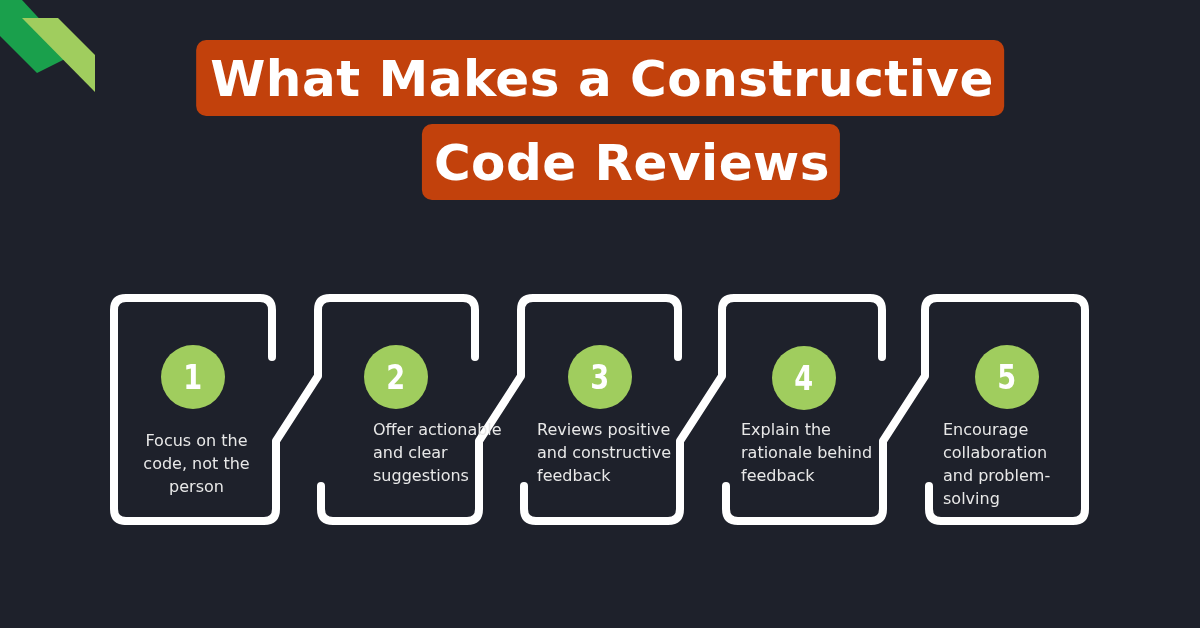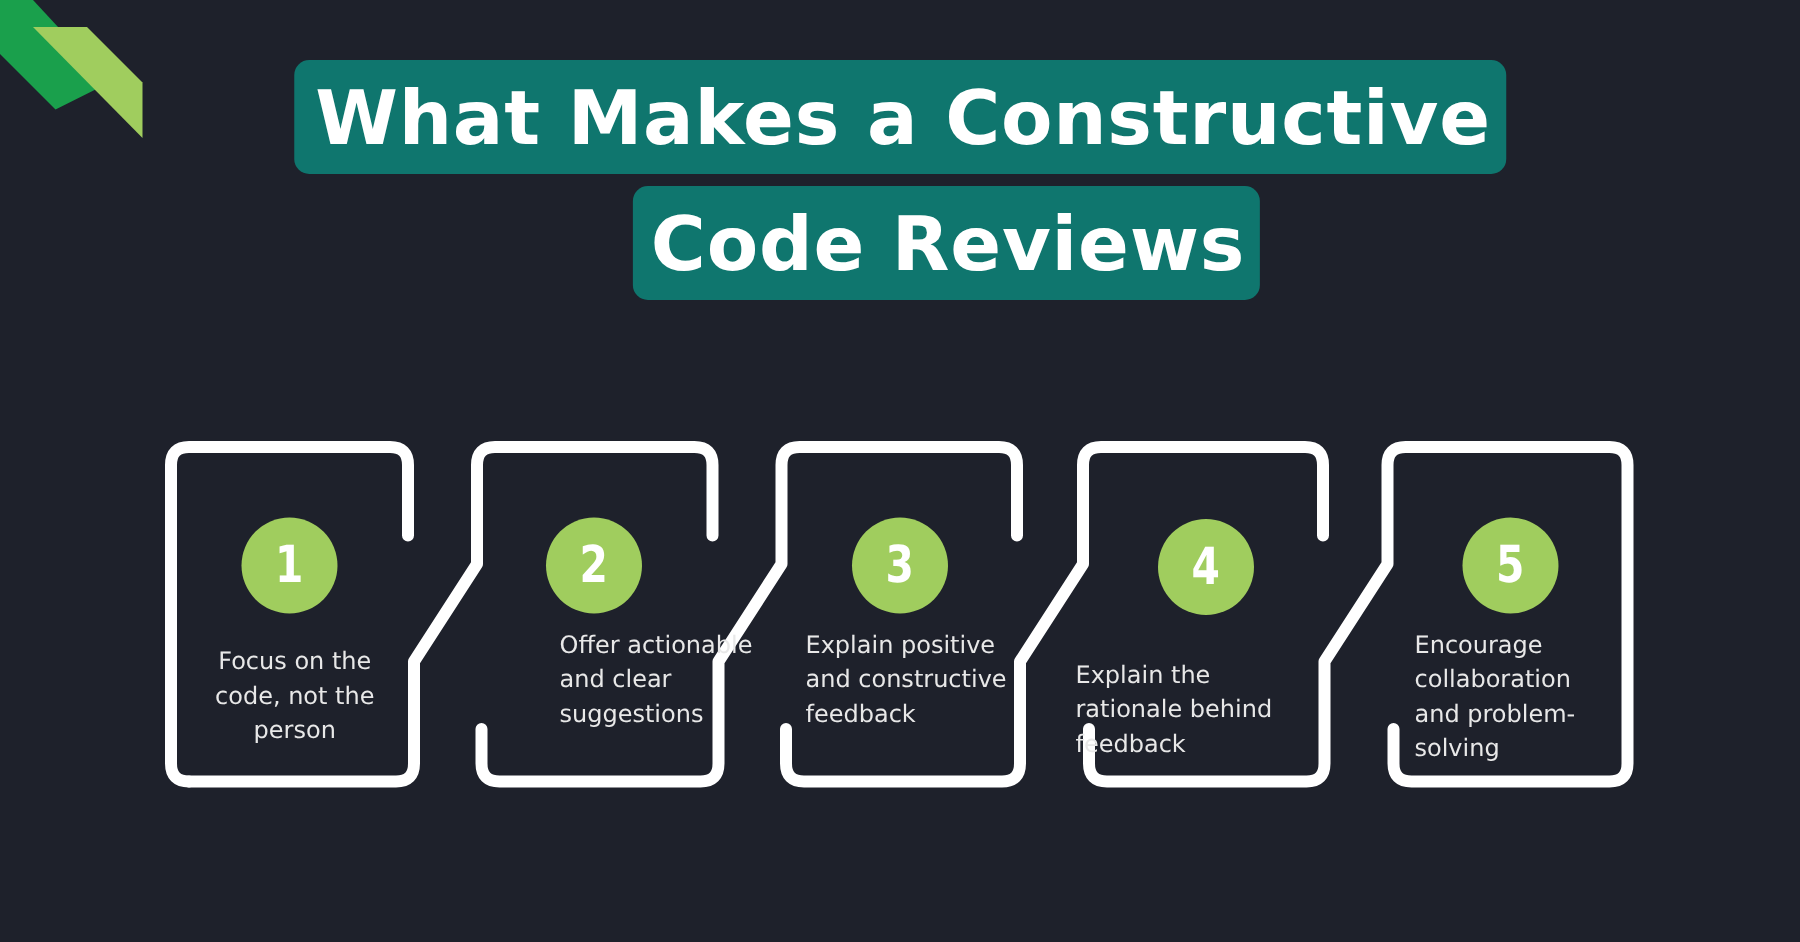--- a/index.html
+++ b/index.html
@@ -13,7 +13,7 @@
     .title-line {
       position: absolute;
       left: 50%; transform: translateX(-50%);
-      background: #0f766e;
+      background: #c2410c;
       color: #ffffff;
       font-family: "DejaVu Sans", "Liberation Sans", sans-serif;
       font-weight: bold;

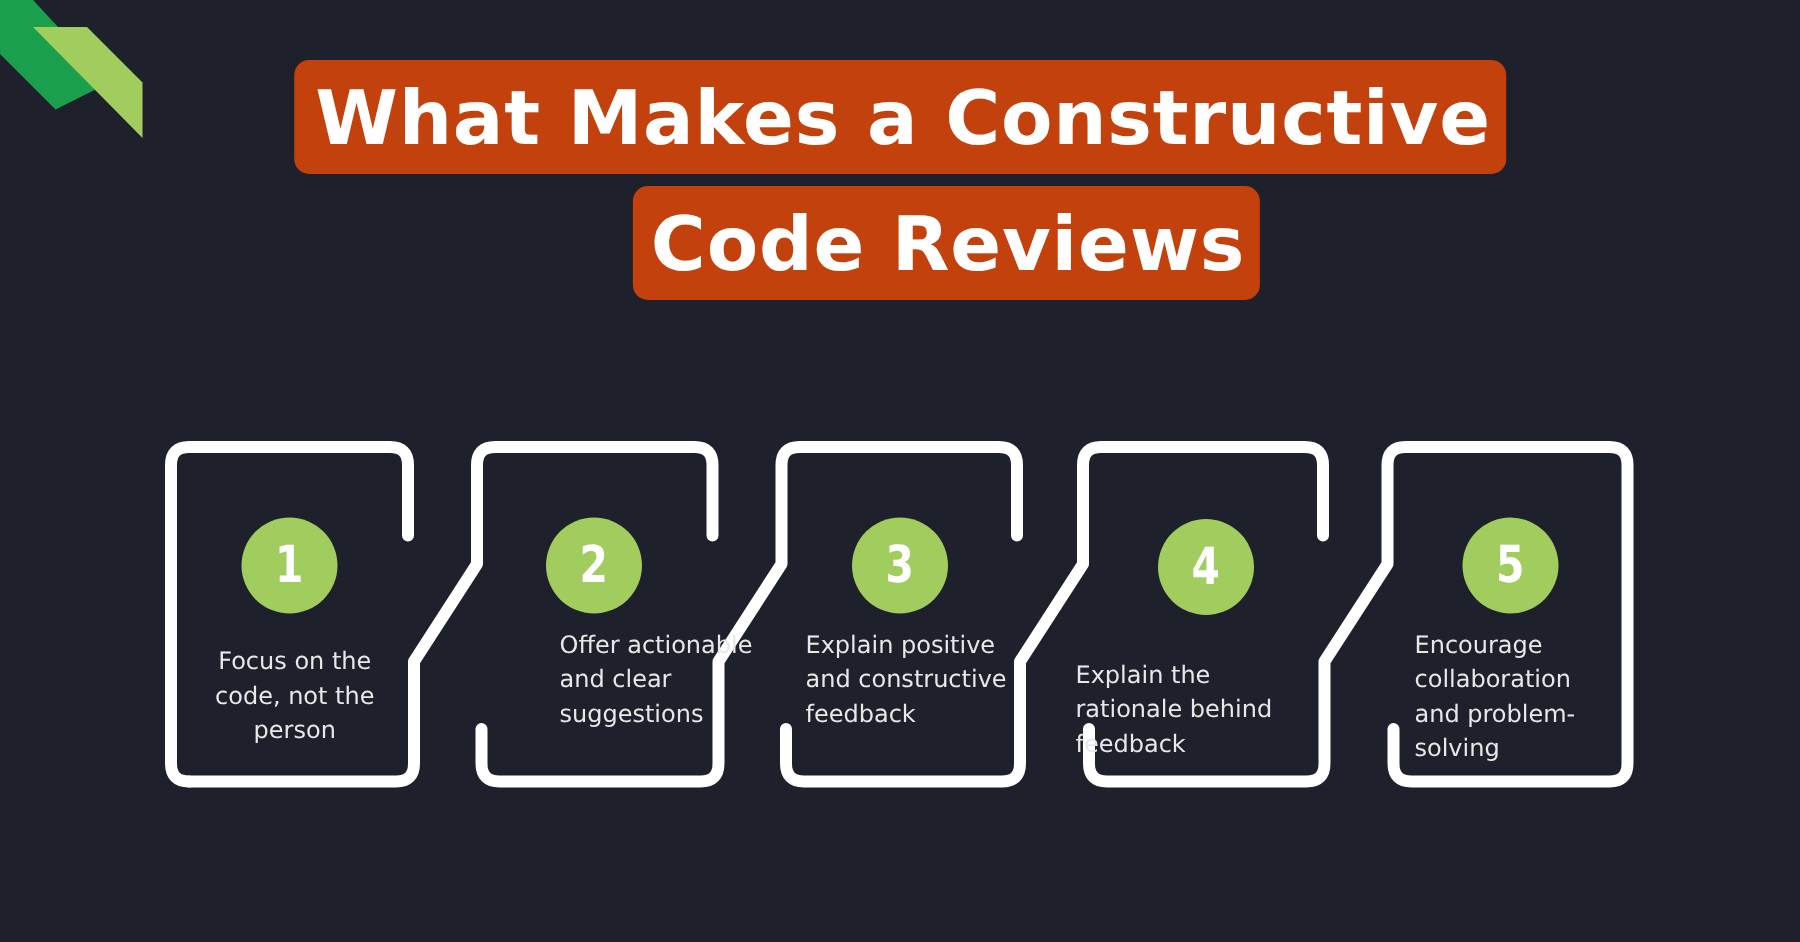--- a/index.html
+++ b/index.html
@@ -84,7 +84,7 @@
 <div class="step-circle" style="left:568px; top:345px; transform:none;">
     <span>3</span>
   </div>
-<div class="step-text" style="left:537px; top:418px;">Explain positive and constructive feedback</div>
+<div class="step-text" style="left:537px; top:418px;">Reviews positive and constructive feedback</div>
 
 <div class="step-circle" style="left:772px; top:346px; transform:none;">
     <span>4</span>

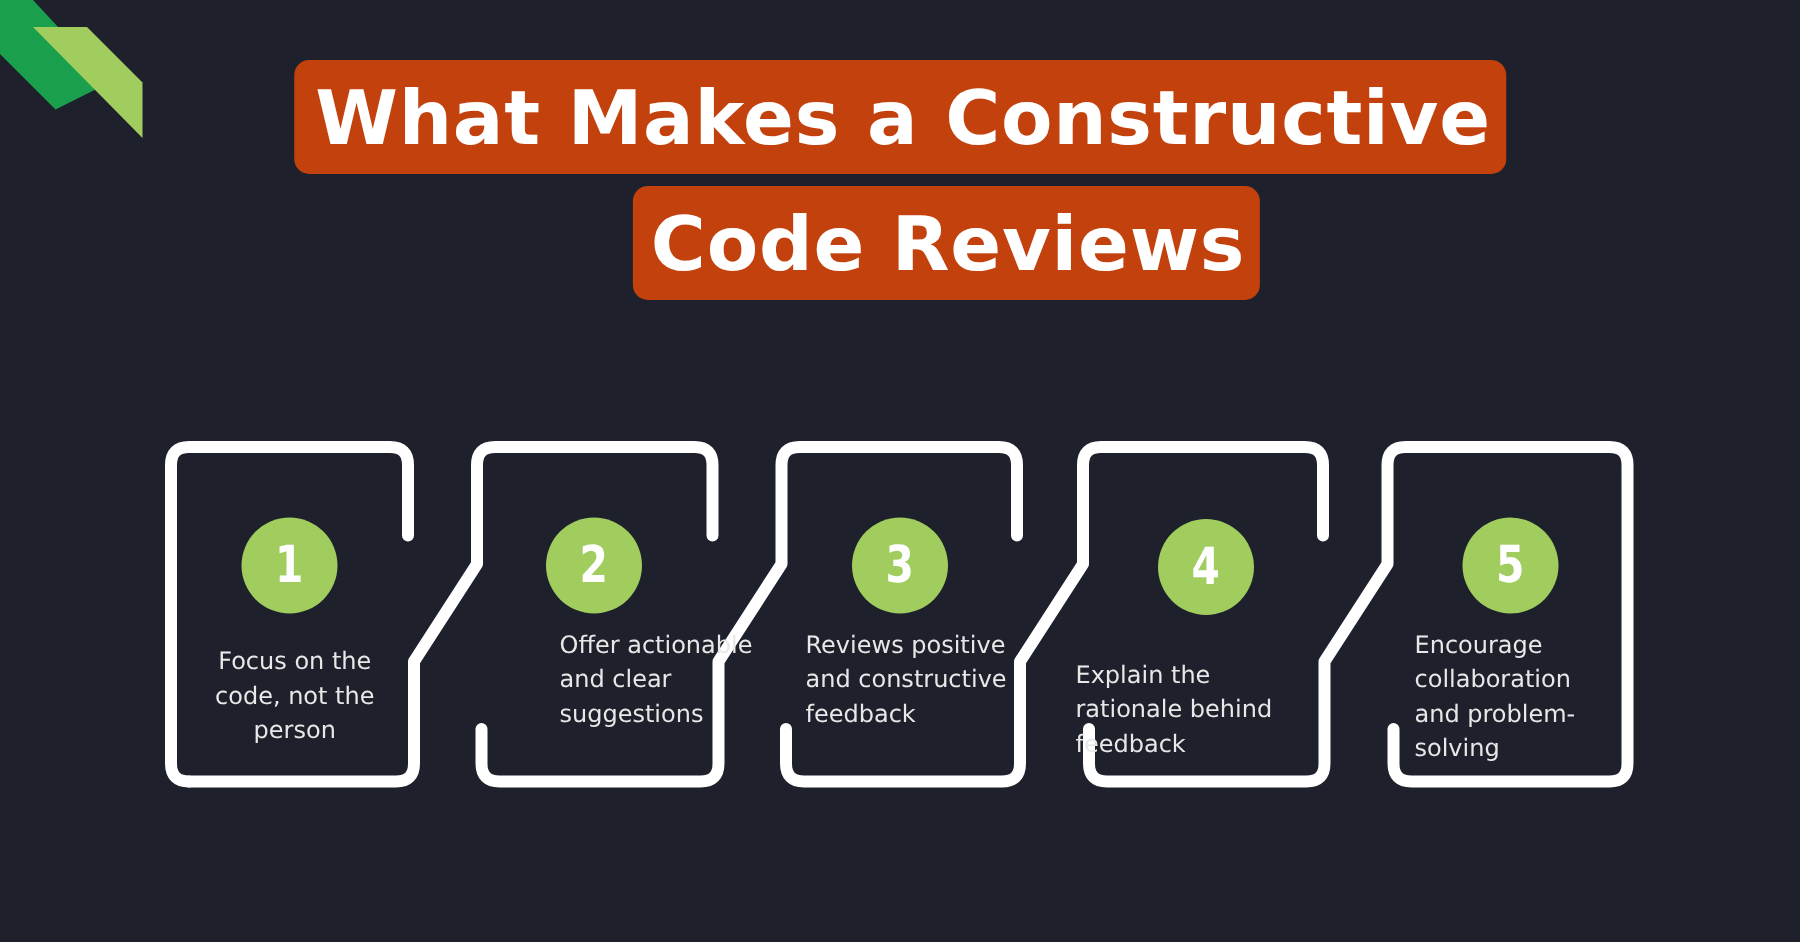--- a/index.html
+++ b/index.html
@@ -89,7 +89,7 @@
 <div class="step-circle" style="left:772px; top:346px; transform:none;">
     <span>4</span>
   </div>
-<div class="step-text" style="left:717px; top:418px;margin-top:20px;">Explain the rationale behind feedback</div>
+<div class="step-text" style="left:741px; top:418px;">Explain the rationale behind feedback</div>
 
 <div class="step-circle" style="left:975px; top:345px; transform:none;">
     <span>5</span>

